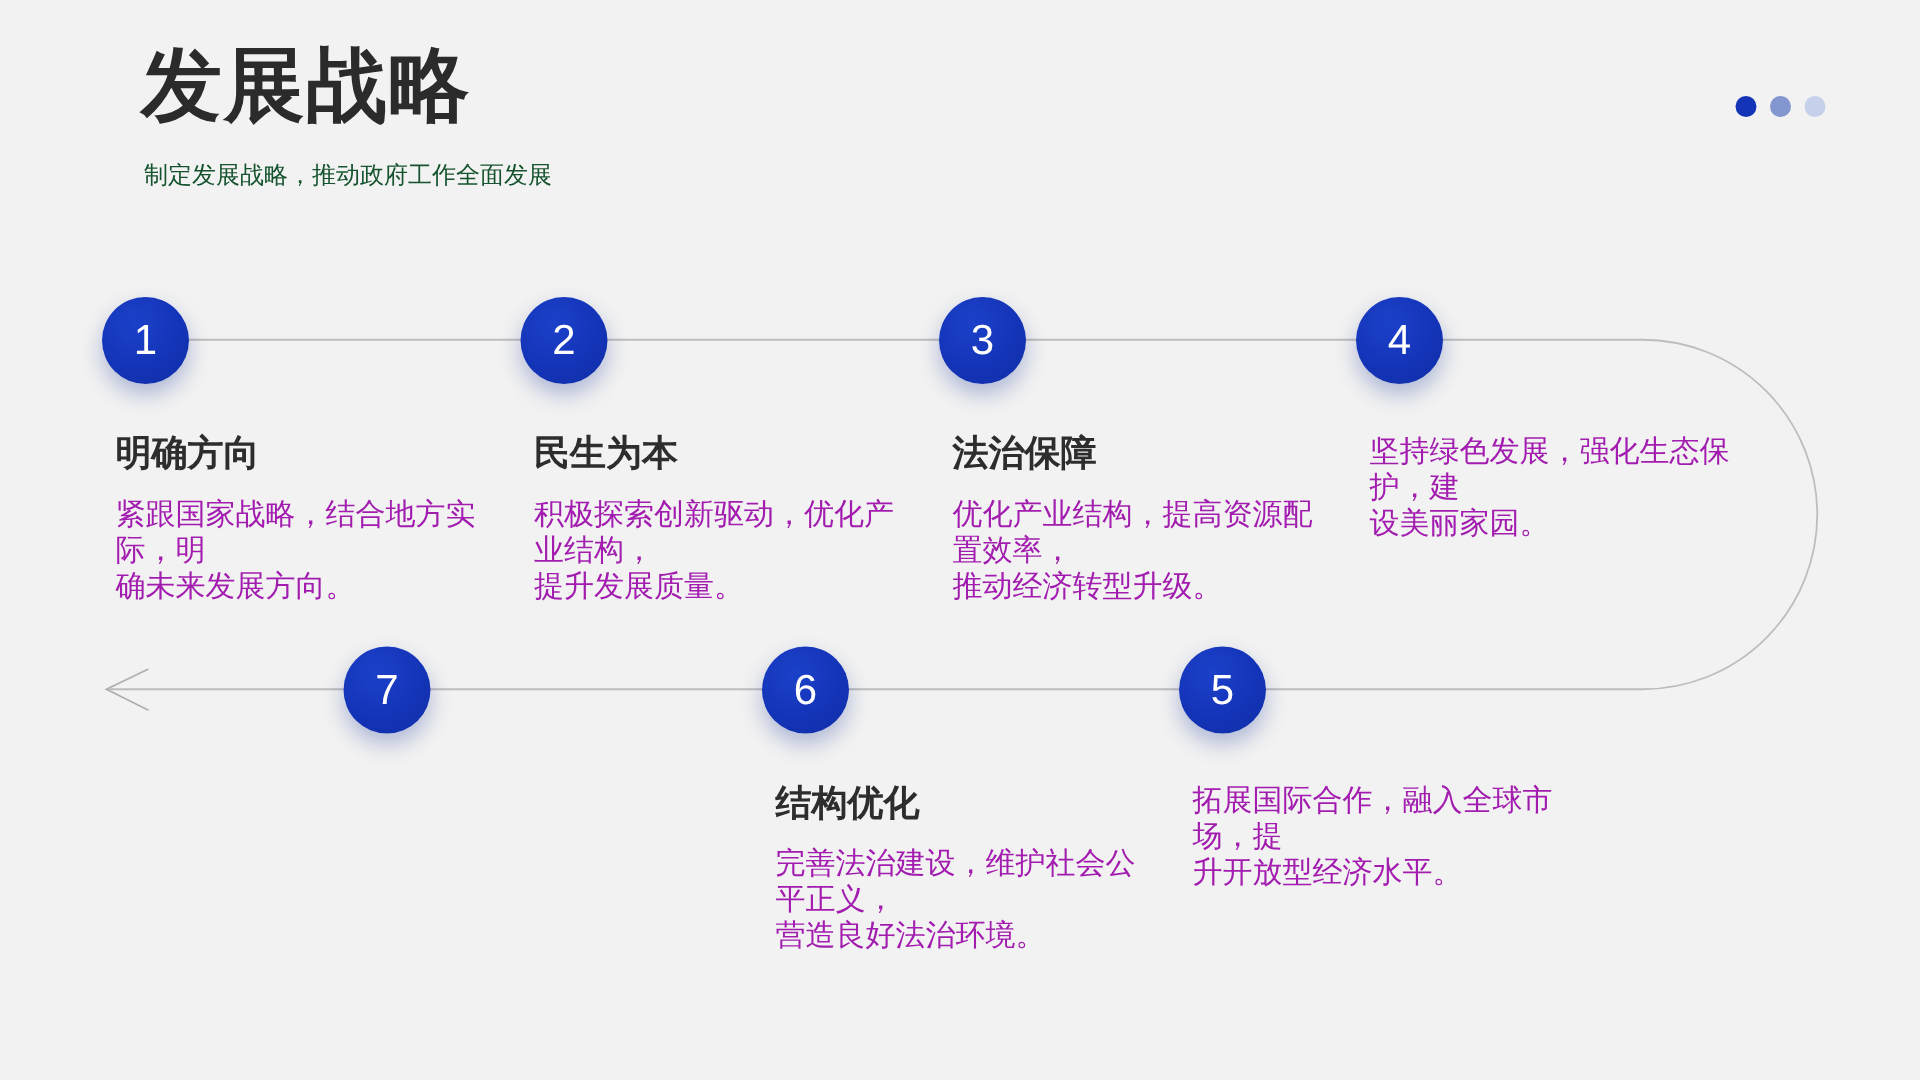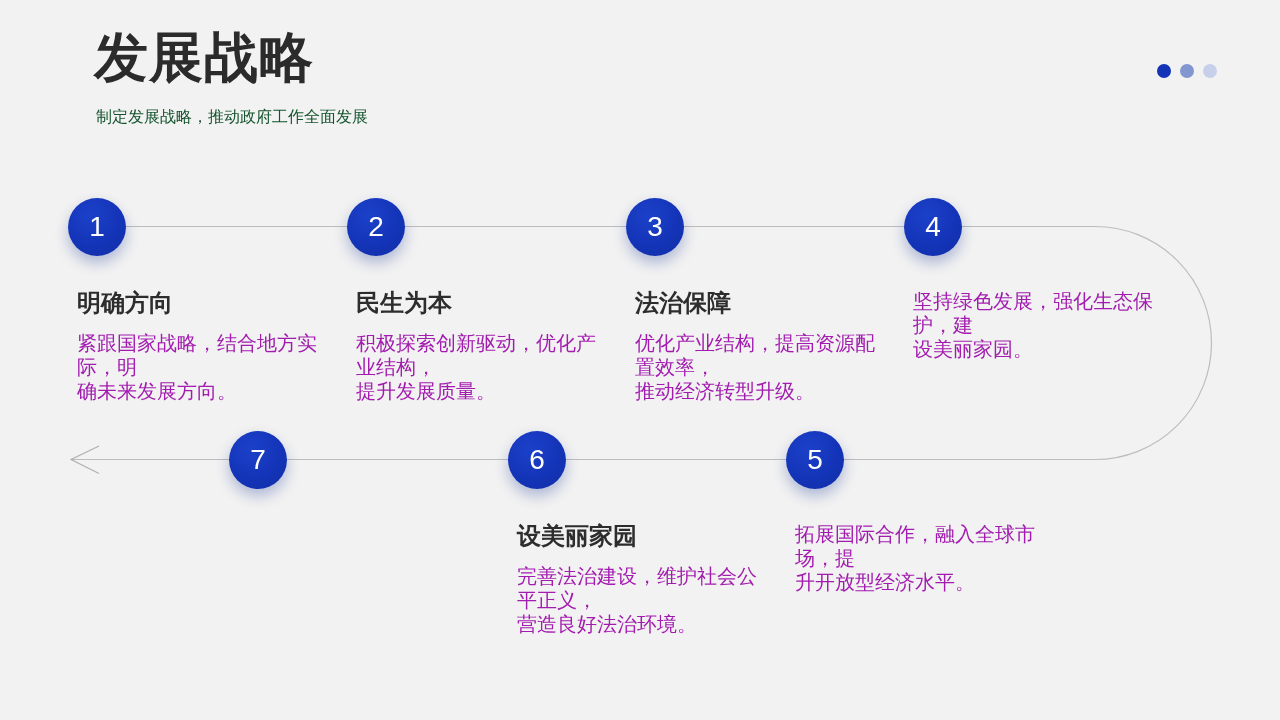--- a/index.html
+++ b/index.html
@@ -182,7 +182,7 @@
       <span class="node-num">6</span>
     </div>
     <div class="node-text">
-      <h3 class="node-title">设美丽家园</h3>
+      <h3 class="node-title">结构优化</h3>
       <p class="node-desc">完善法治建设，维护社会公平正义，
 营造良好法治环境。</p>
     </div>

